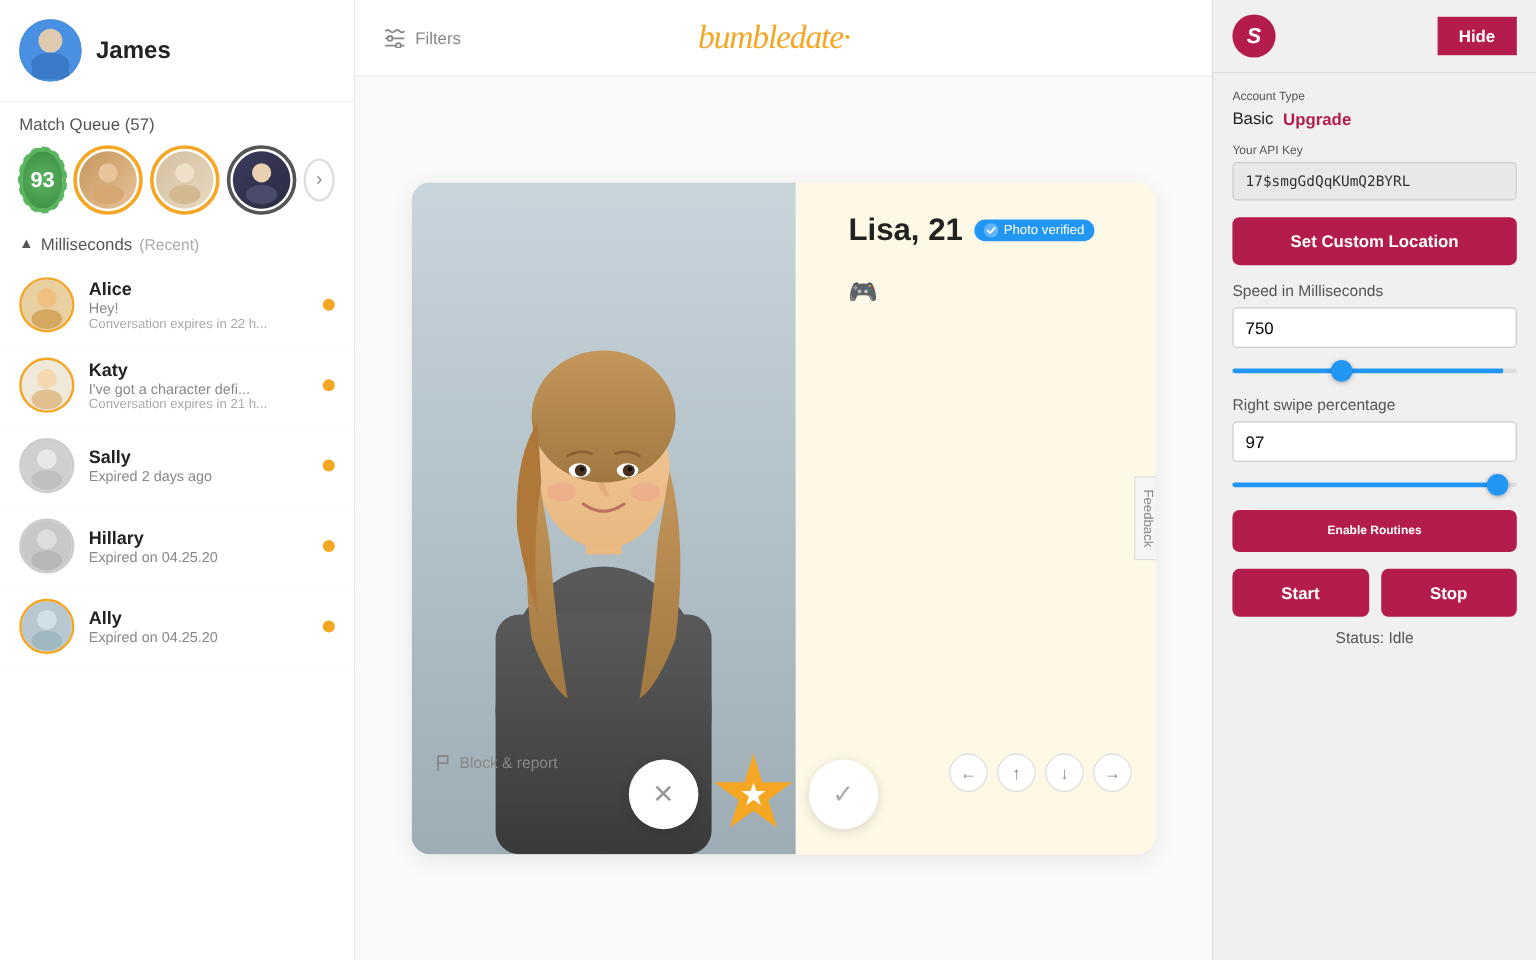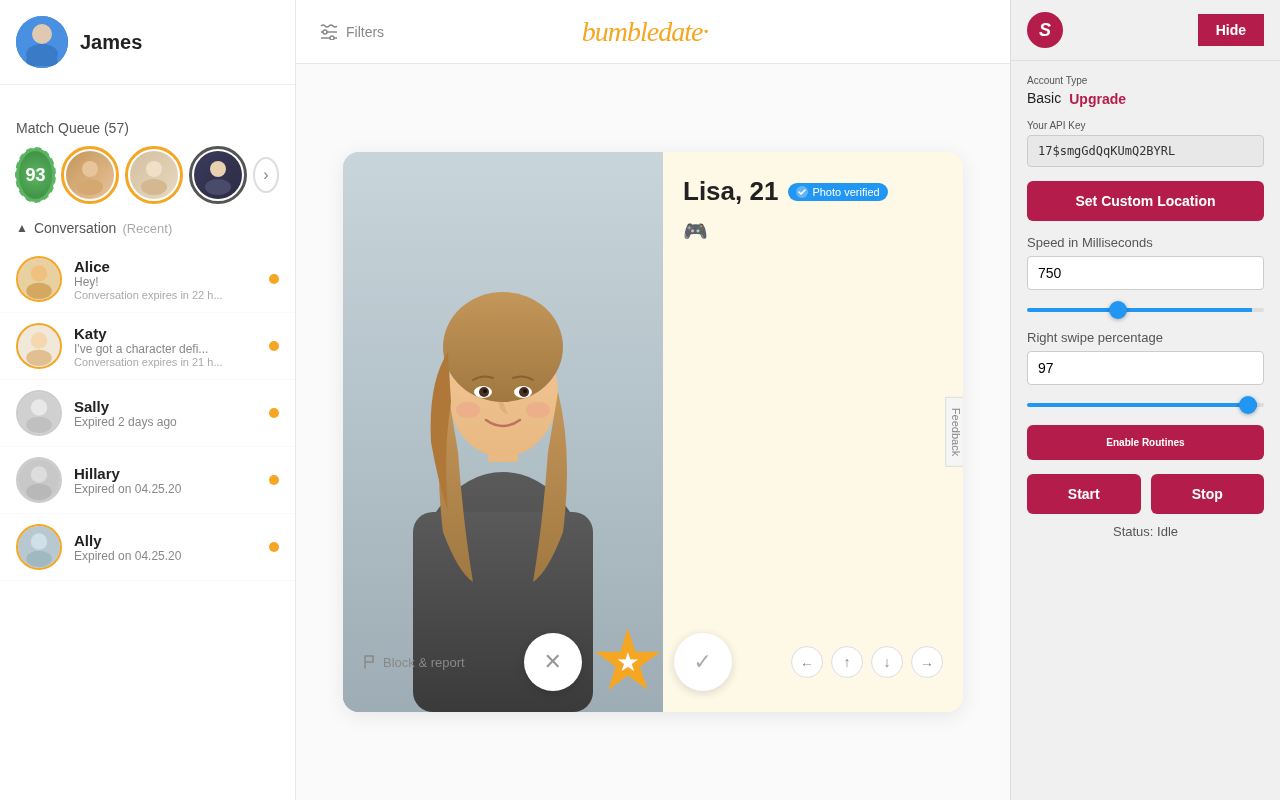--- a/index.html
+++ b/index.html
@@ -12,7 +12,7 @@
     .avatar-main svg { width: 100%; height: 100%; }
     .user-name { font-size: 20px; font-weight: 600; color: #222; }
     .match-queue { padding: 10px 16px 6px; }
-    .match-queue-title { font-size: 14px; color: #555; margin-bottom: 10px; margin-top: 25px; }
+    .match-queue-title { font-size: 14px; color: #555; margin-bottom: 10px; }
     .match-avatars { display: flex; align-items: center; gap: 6px; }
     .match-avatar-wrap { position: relative; width: 58px; height: 58px; }
     .match-avatar-wrap .ring { width: 58px; height: 58px; border-radius: 50%; border: 3px solid #f5a623; display: flex; align-items: center; justify-content: center; }

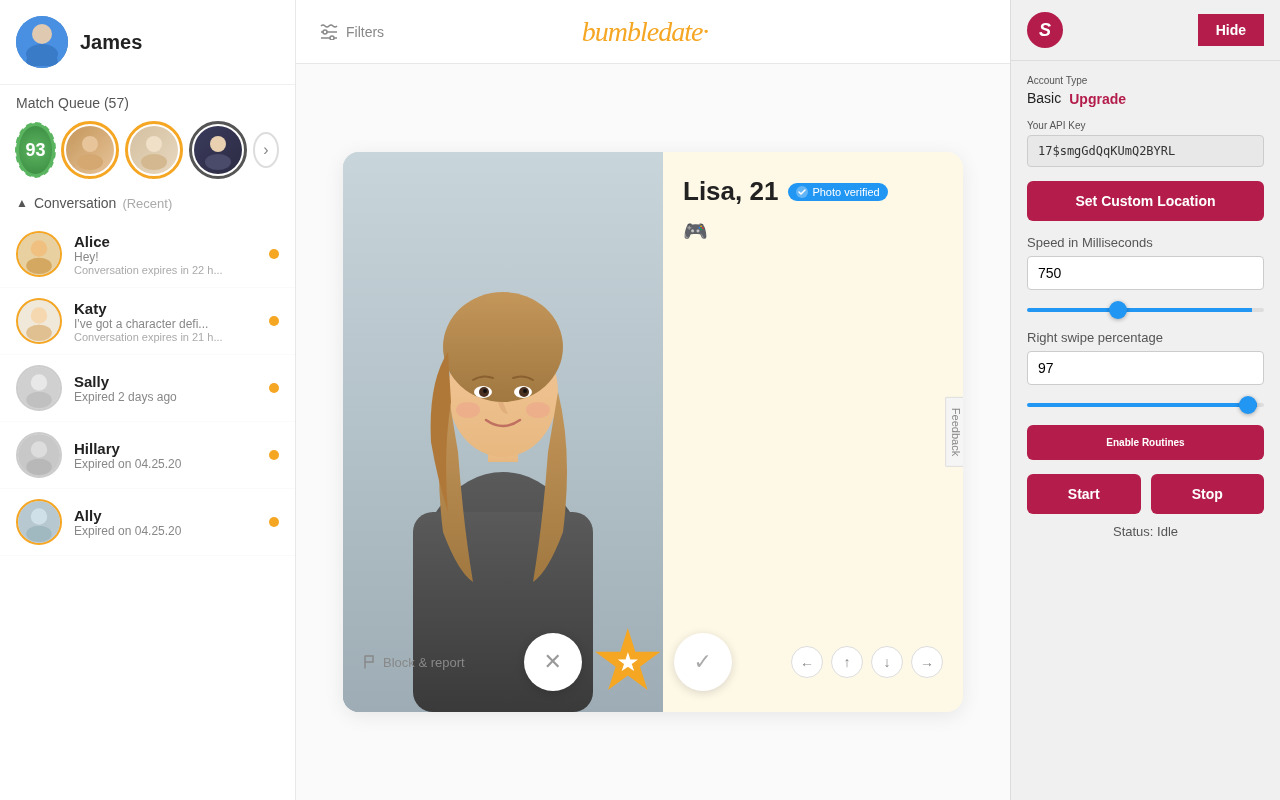--- a/index.html
+++ b/index.html
@@ -147,7 +147,7 @@
   </div>
   <div class="conversations-header">
     <span class="chevron">▲</span>
-    <span>Conversation</span>
+    <span>Milliseconds</span>
     <span style="color:#aaa; font-size:13px;">(Recent)</span>
   </div>
   <div class="conv-list">

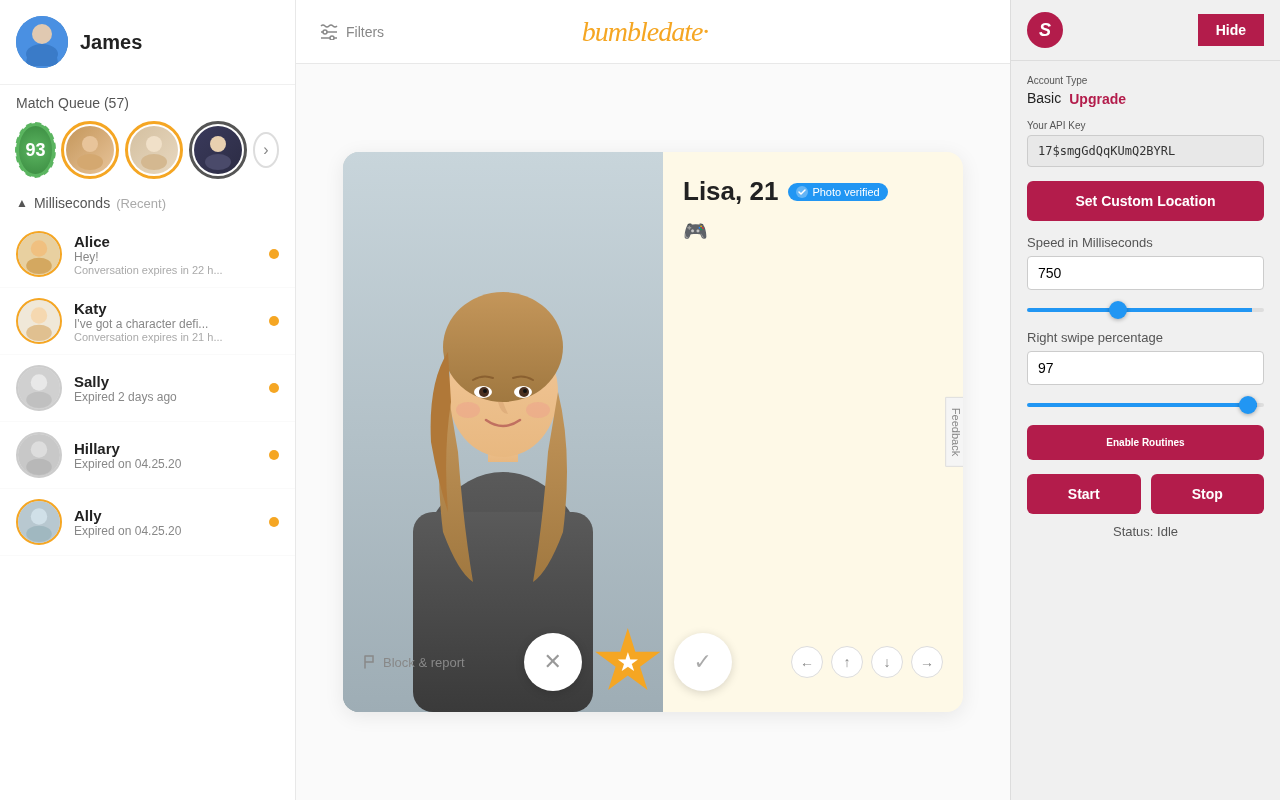--- a/index.html
+++ b/index.html
@@ -45,7 +45,7 @@
     .profile-area { flex: 1; display: flex; align-items: center; justify-content: center; padding: 20px; }
     .profile-card { width: 620px; height: 560px; background: #fef9e7; border-radius: 16px; position: relative; display: flex; overflow: hidden; box-shadow: 0 4px 20px rgba(0,0,0,0.08); }
     .profile-photo { width: 320px; background: #e8e8e8; position: relative; overflow: hidden; }
-    .profile-info-side { flex: 1; padding: 24px 20px; display: flex; flex-direction: column; gap: 12px; }
+    .profile-info-side { flex: 1; padding: 24px 20px; display: flex; flex-direction: column; gap: 24px; margin-left: 24px; }
     .profile-name-row { display: flex; align-items: center; gap: 10px; }
     .profile-name { font-size: 26px; font-weight: 700; color: #222; }
     .verified-badge { background: #2196f3; color: white; border-radius: 12px; padding: 3px 8px; font-size: 11px; display: flex; align-items: center; gap: 4px; }

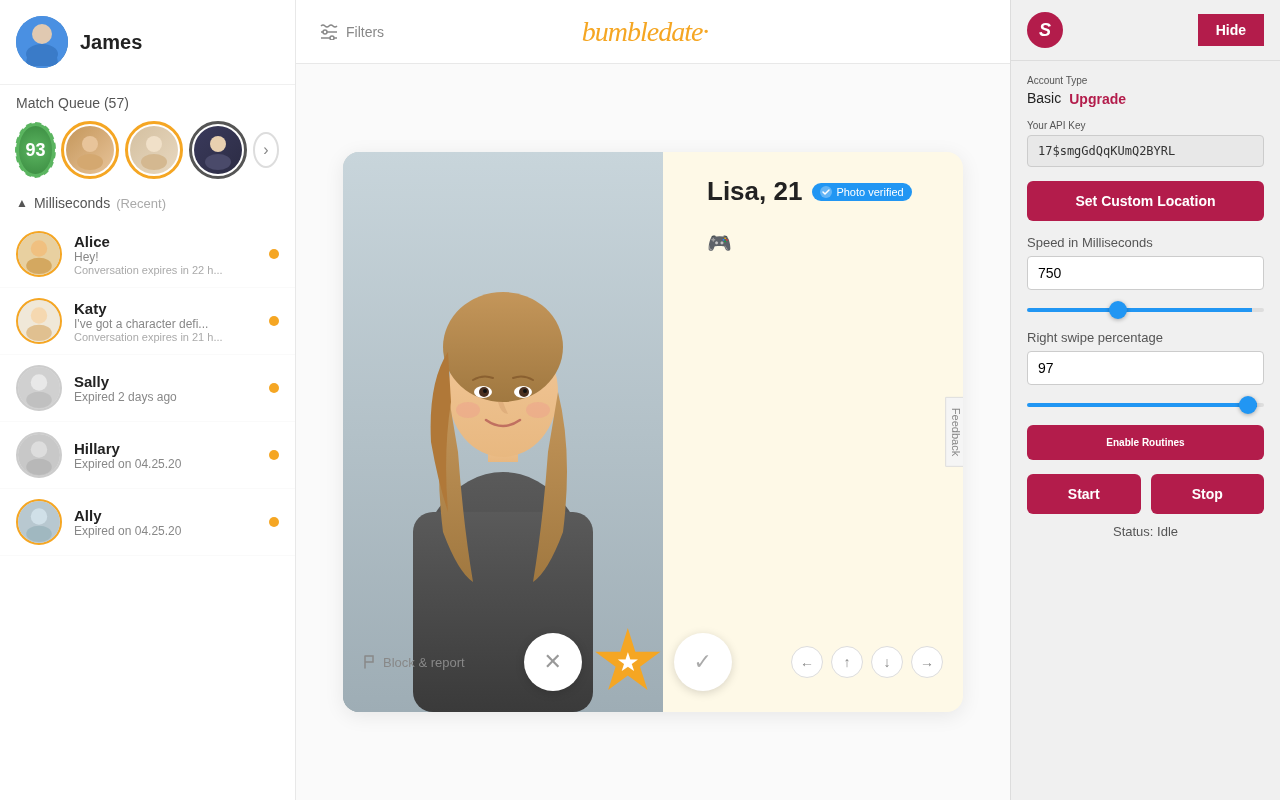--- a/index.html
+++ b/index.html
@@ -52,7 +52,7 @@
     .profile-job { font-size: 15px; color: #555; }
     .profile-icon { font-size: 20px; }
     .feedback-tab { position: absolute; right: -28px; top: 50%; transform: translateY(-50%) rotate(90deg); background: #f5f5f5; color: #888; font-size: 11px; padding: 4px 10px; border-radius: 4px 4px 0 0; border: 1px solid #ddd; }
-    .bottom-actions { position: absolute; bottom: 0; left: 0; right: 0; display: flex; align-items: center; justify-content: space-between; padding: 12px 20px 16px; }
+    .bottom-actions { position: absolute; bottom: 0; left: 0; right: 0; display: flex; align-items: flex-start; justify-content: space-between; padding: 12px 20px 16px; }
     .report-btn { color: #888; font-size: 13px; display: flex; align-items: center; gap: 6px; cursor: pointer; }
     .action-buttons { display: flex; align-items: center; gap: 12px; }
     .action-btn { border: none; cursor: pointer; display: flex; align-items: center; justify-content: center; }

